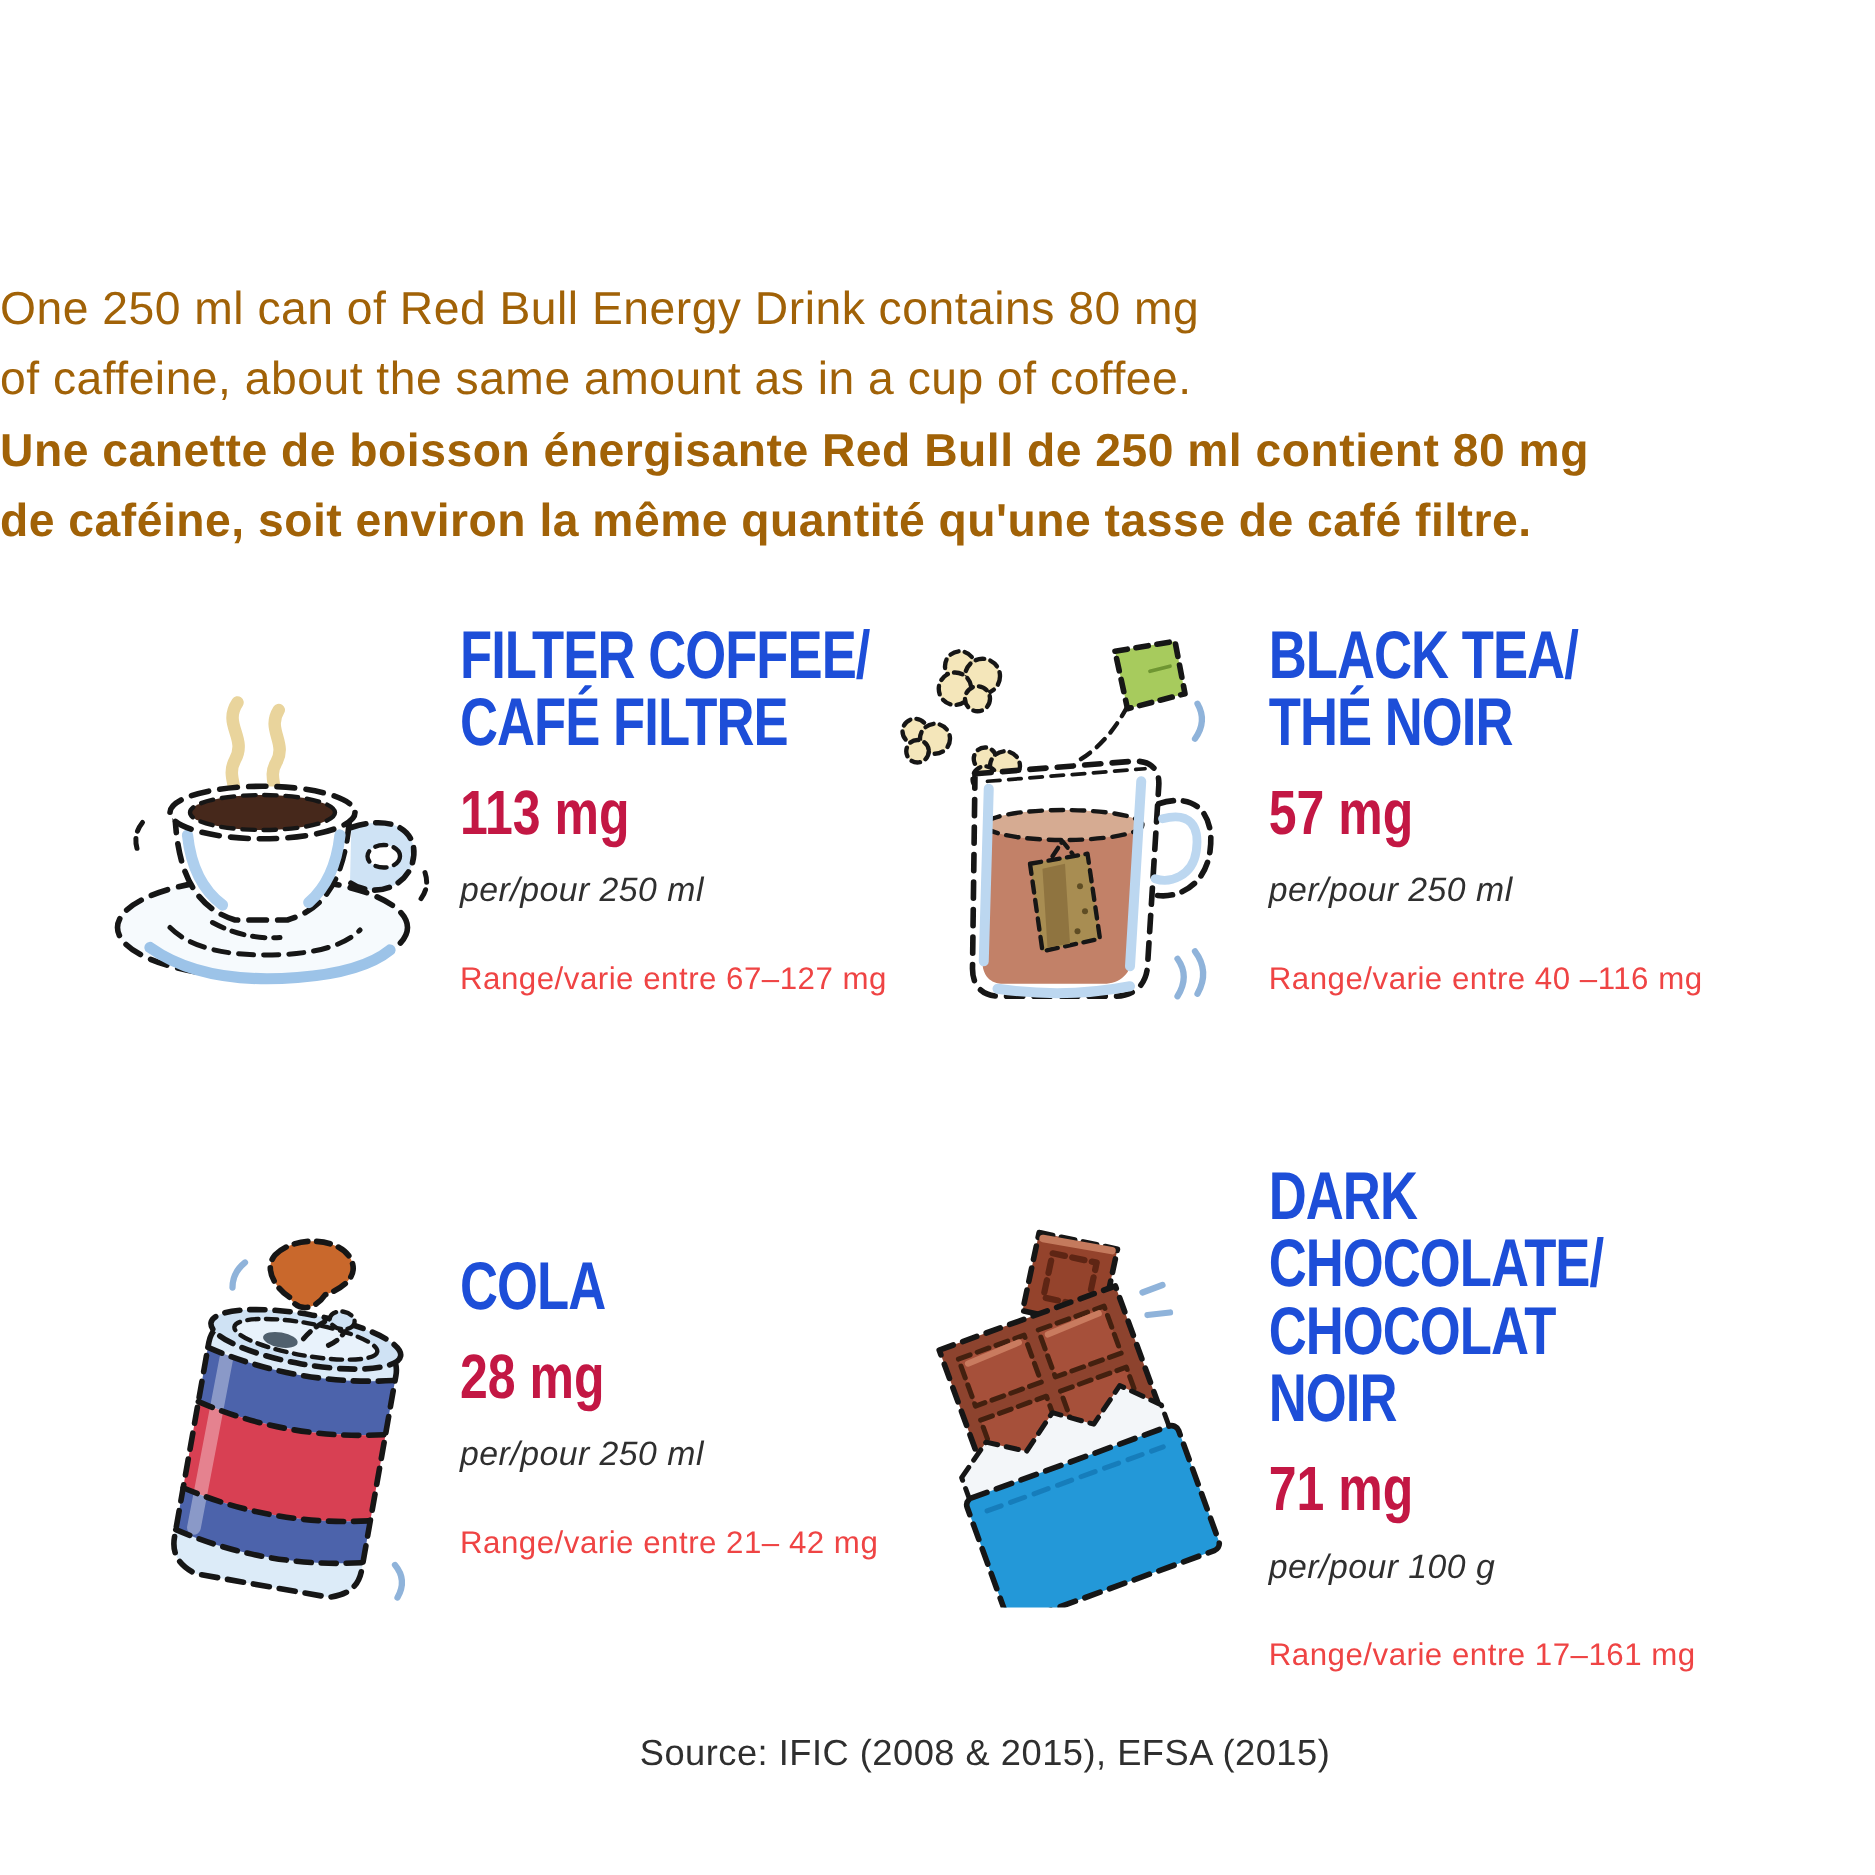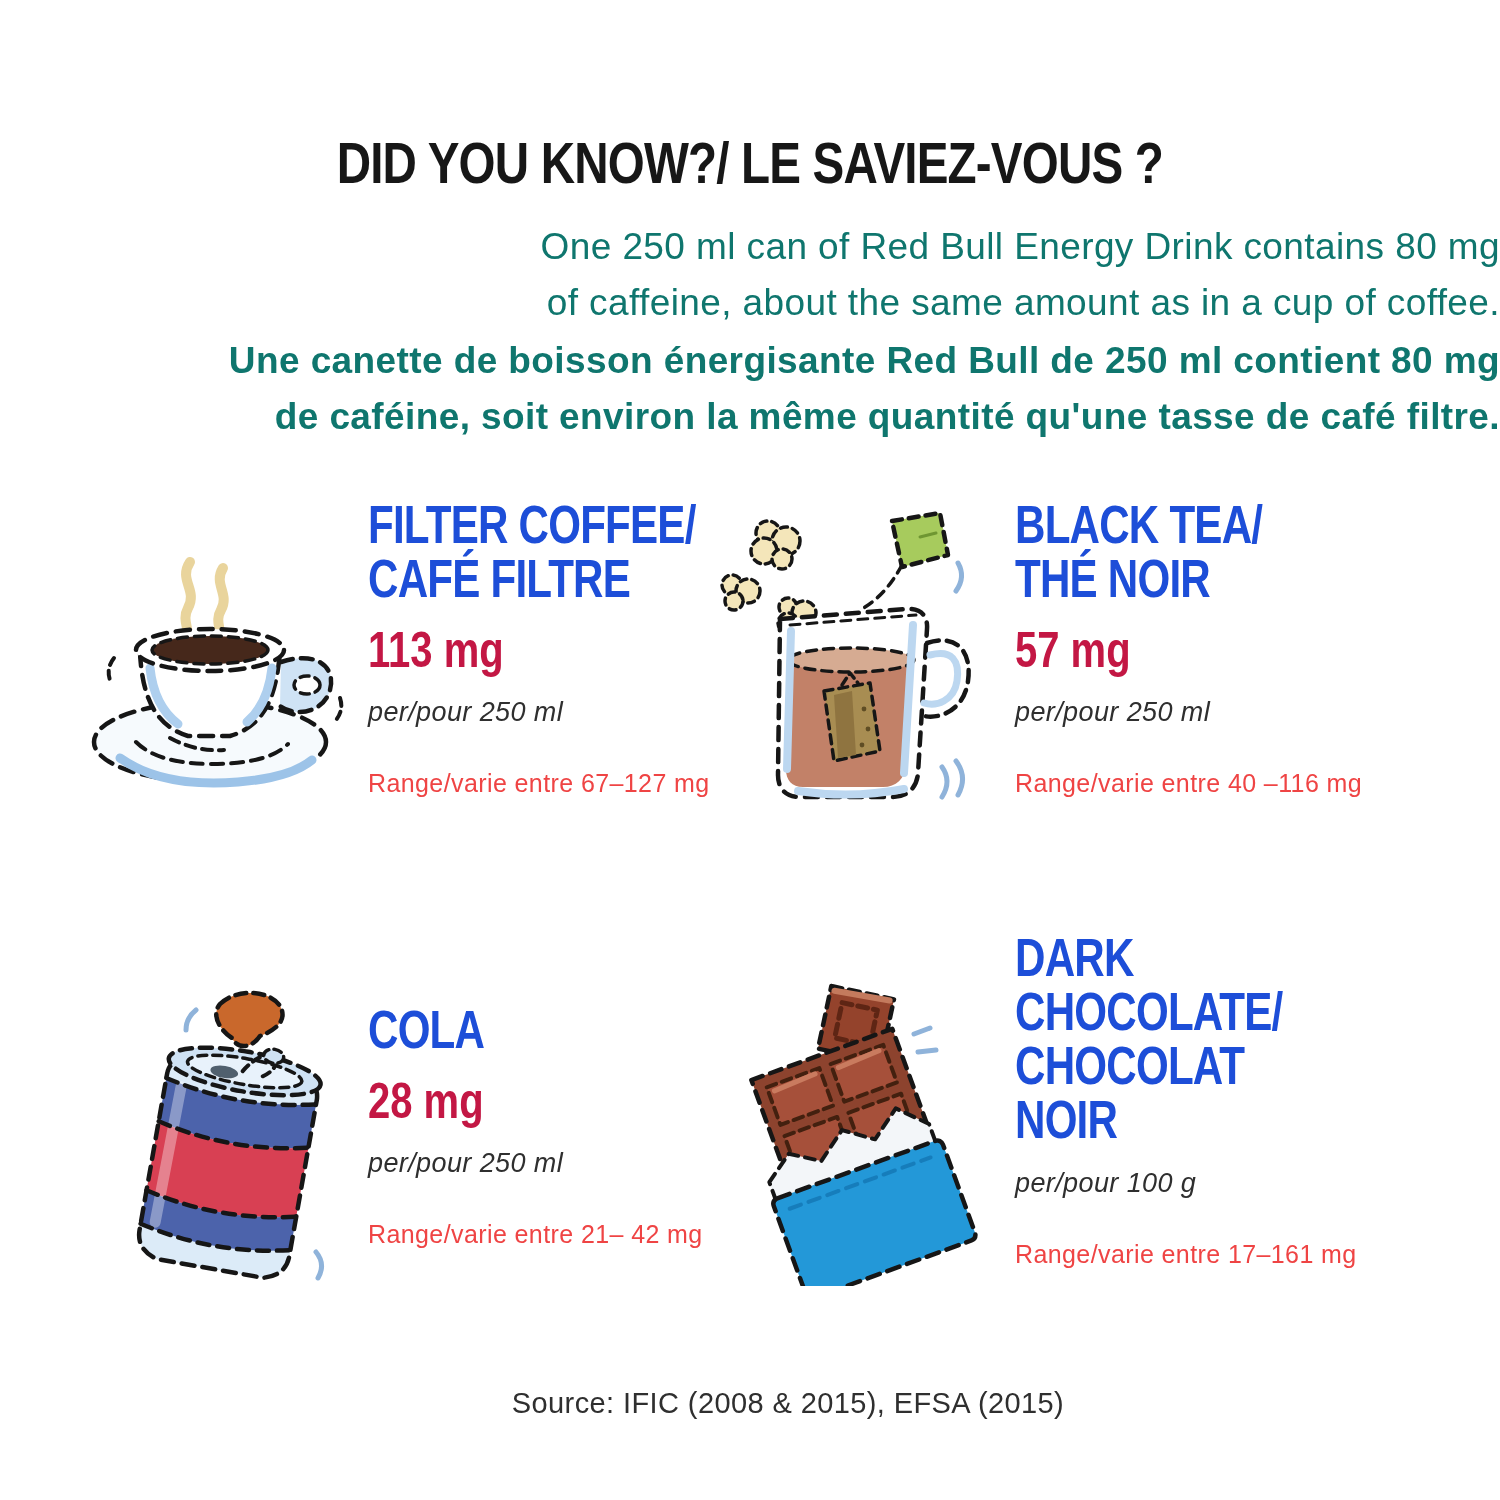--- a/index.html
+++ b/index.html
@@ -44,7 +44,6 @@
 
 <div class="canvas">
 
-  <h1 class="title"><span class="cond">DID YOU KNOW?/ LE SAVIEZ-VOUS ?</span></h1>
 
   <p class="intro en">One 250 ml can of Red Bull Energy Drink contains 80 mg
 of caffeine, about the same amount as in a cup of coffee.</p>

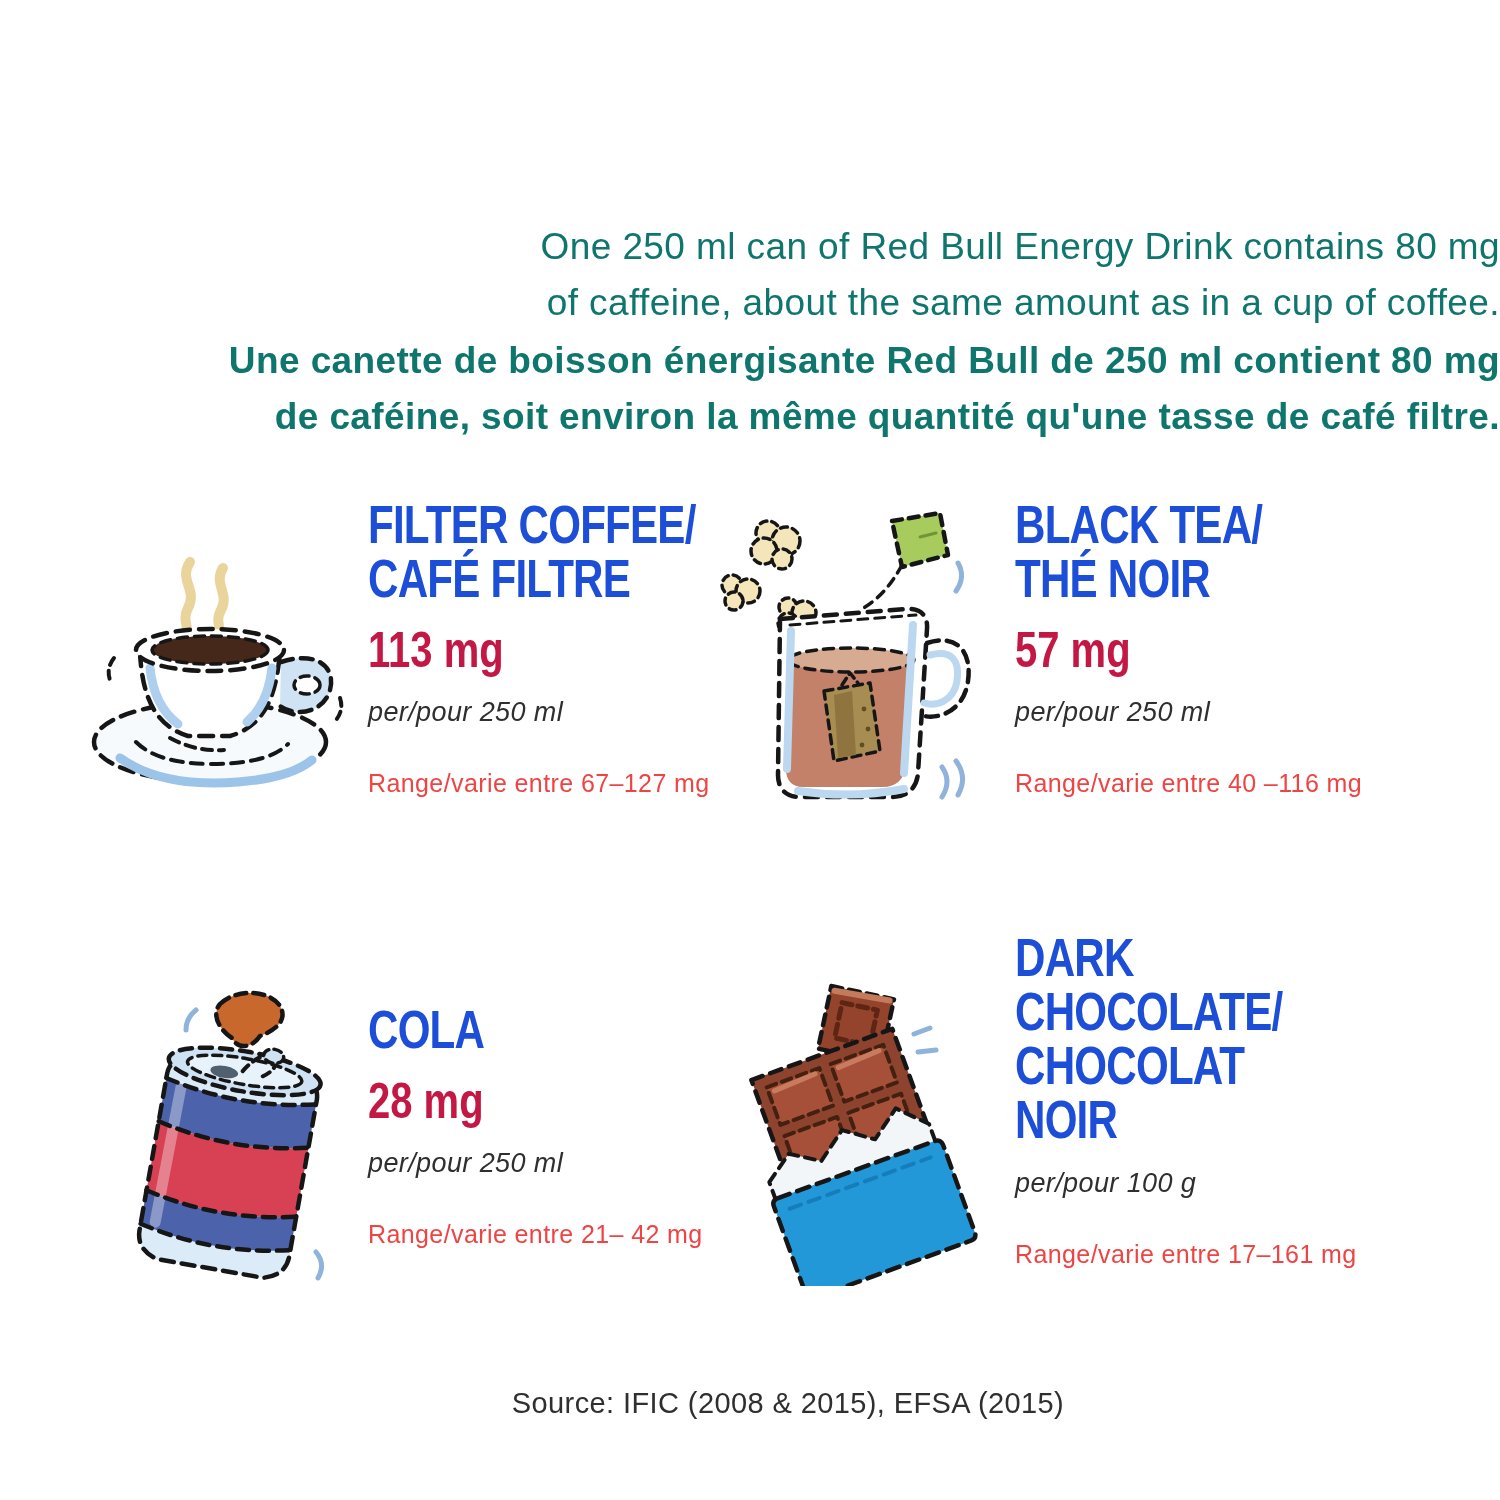--- a/index.html
+++ b/index.html
@@ -11,8 +11,8 @@
   .title .cond{display:inline-block;transform:scaleX(0.82);transform-origin:50% 50%;
          letter-spacing:-1px;white-space:pre;}
 
-  .intro{position:absolute;left:0;width:1500px;text-align:right;font-size:37px;
-         line-height:56px;color:#0f766e;white-space:pre-line;letter-spacing:0.4px;}
+  .intro{position:absolute;left:0;width:1500px;text-align:left;font-size:37px;
+         line-height:56px;color:#a16207;white-space:pre-line;letter-spacing:0.4px;}
   .intro.en{top:182px;}
   .intro.fr{top:296px;font-weight:bold;}
 

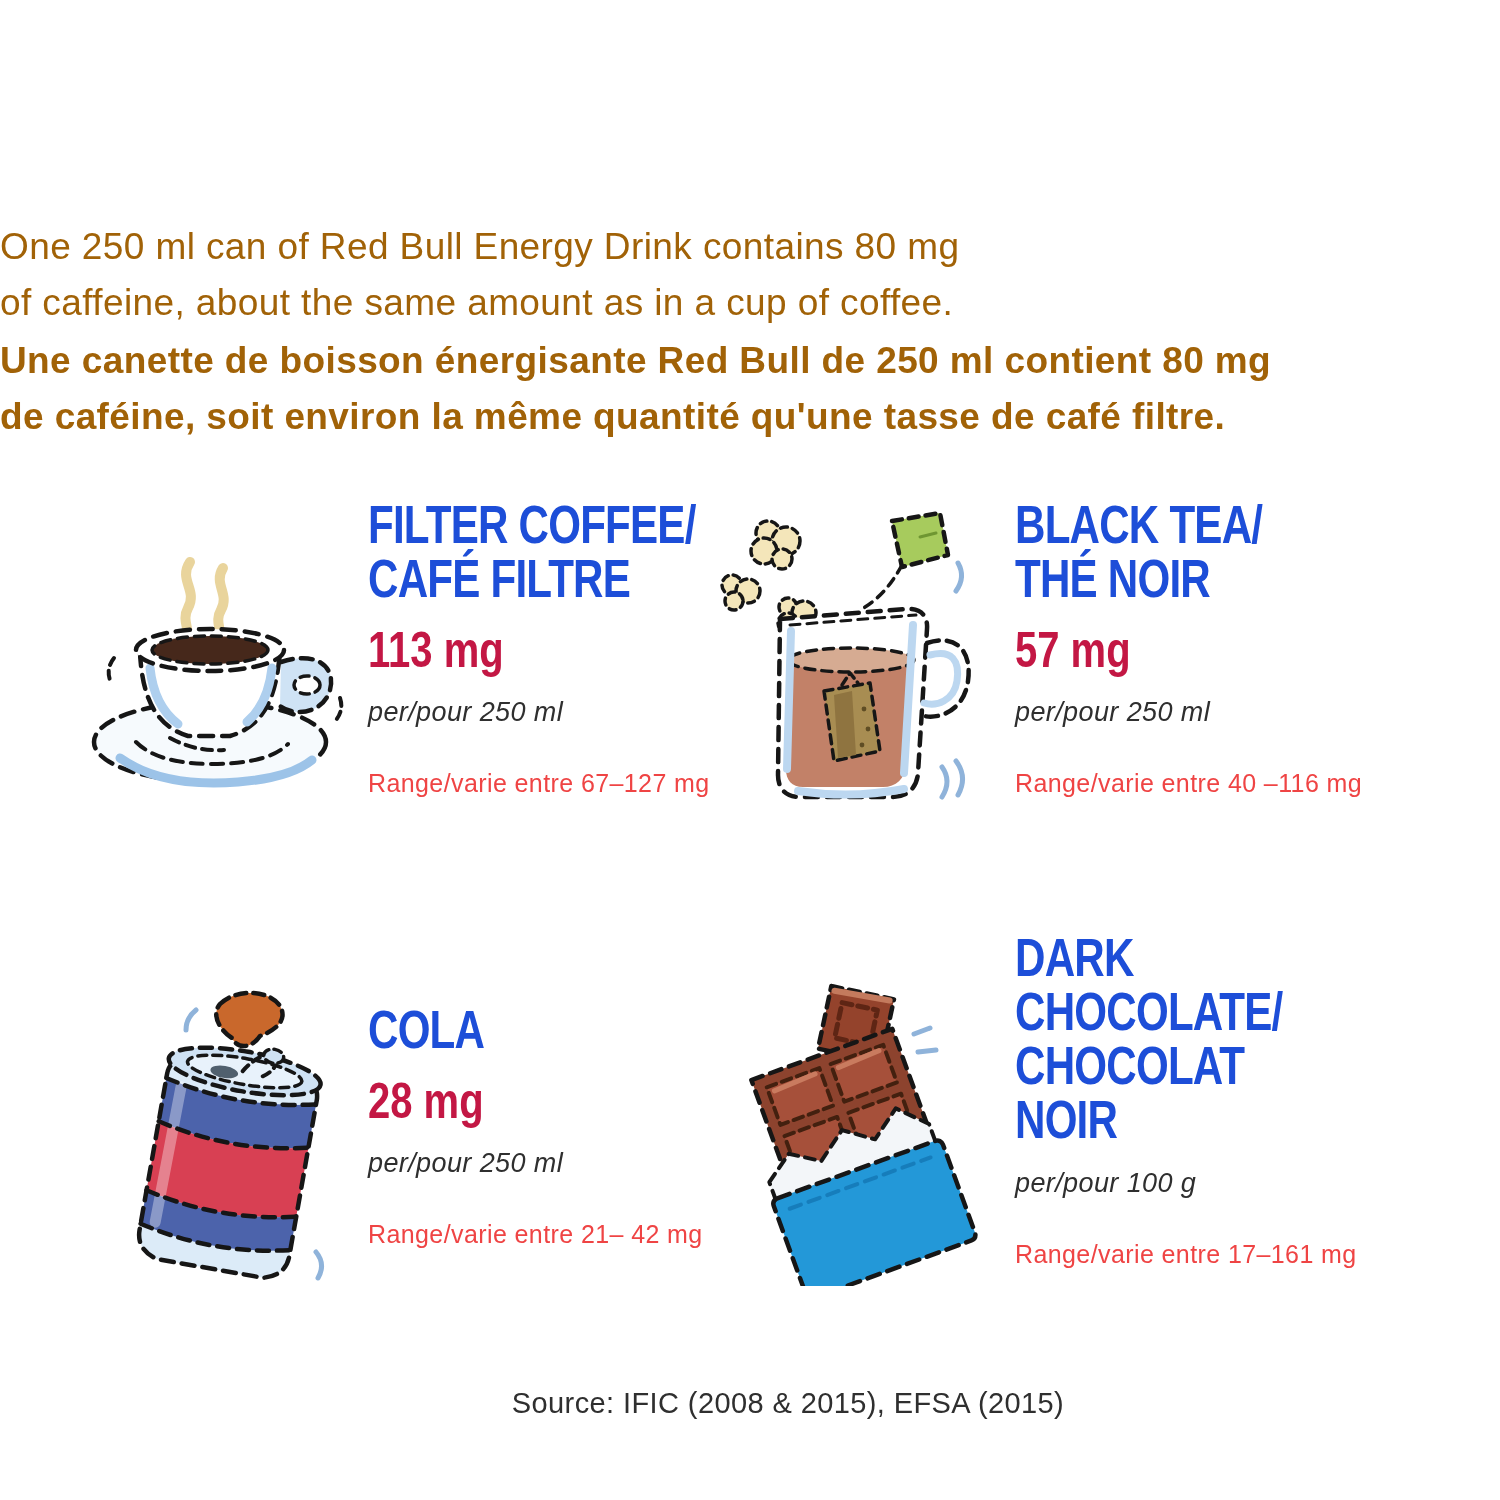--- a/index.html
+++ b/index.html
@@ -185,6 +185,7 @@
   <section class="item-text text-choc">
     <h2 class="item-title"><span class="cond">DARK CHOCOLATE/
 CHOCOLAT NOIR</span></h2>
+    <div class="item-amount"><span class="cond">71 mg</span></div>
     <div class="item-per">per/pour 100 g</div>
     <div class="item-range">Range/varie entre 17–161 mg</div>
   </section>

